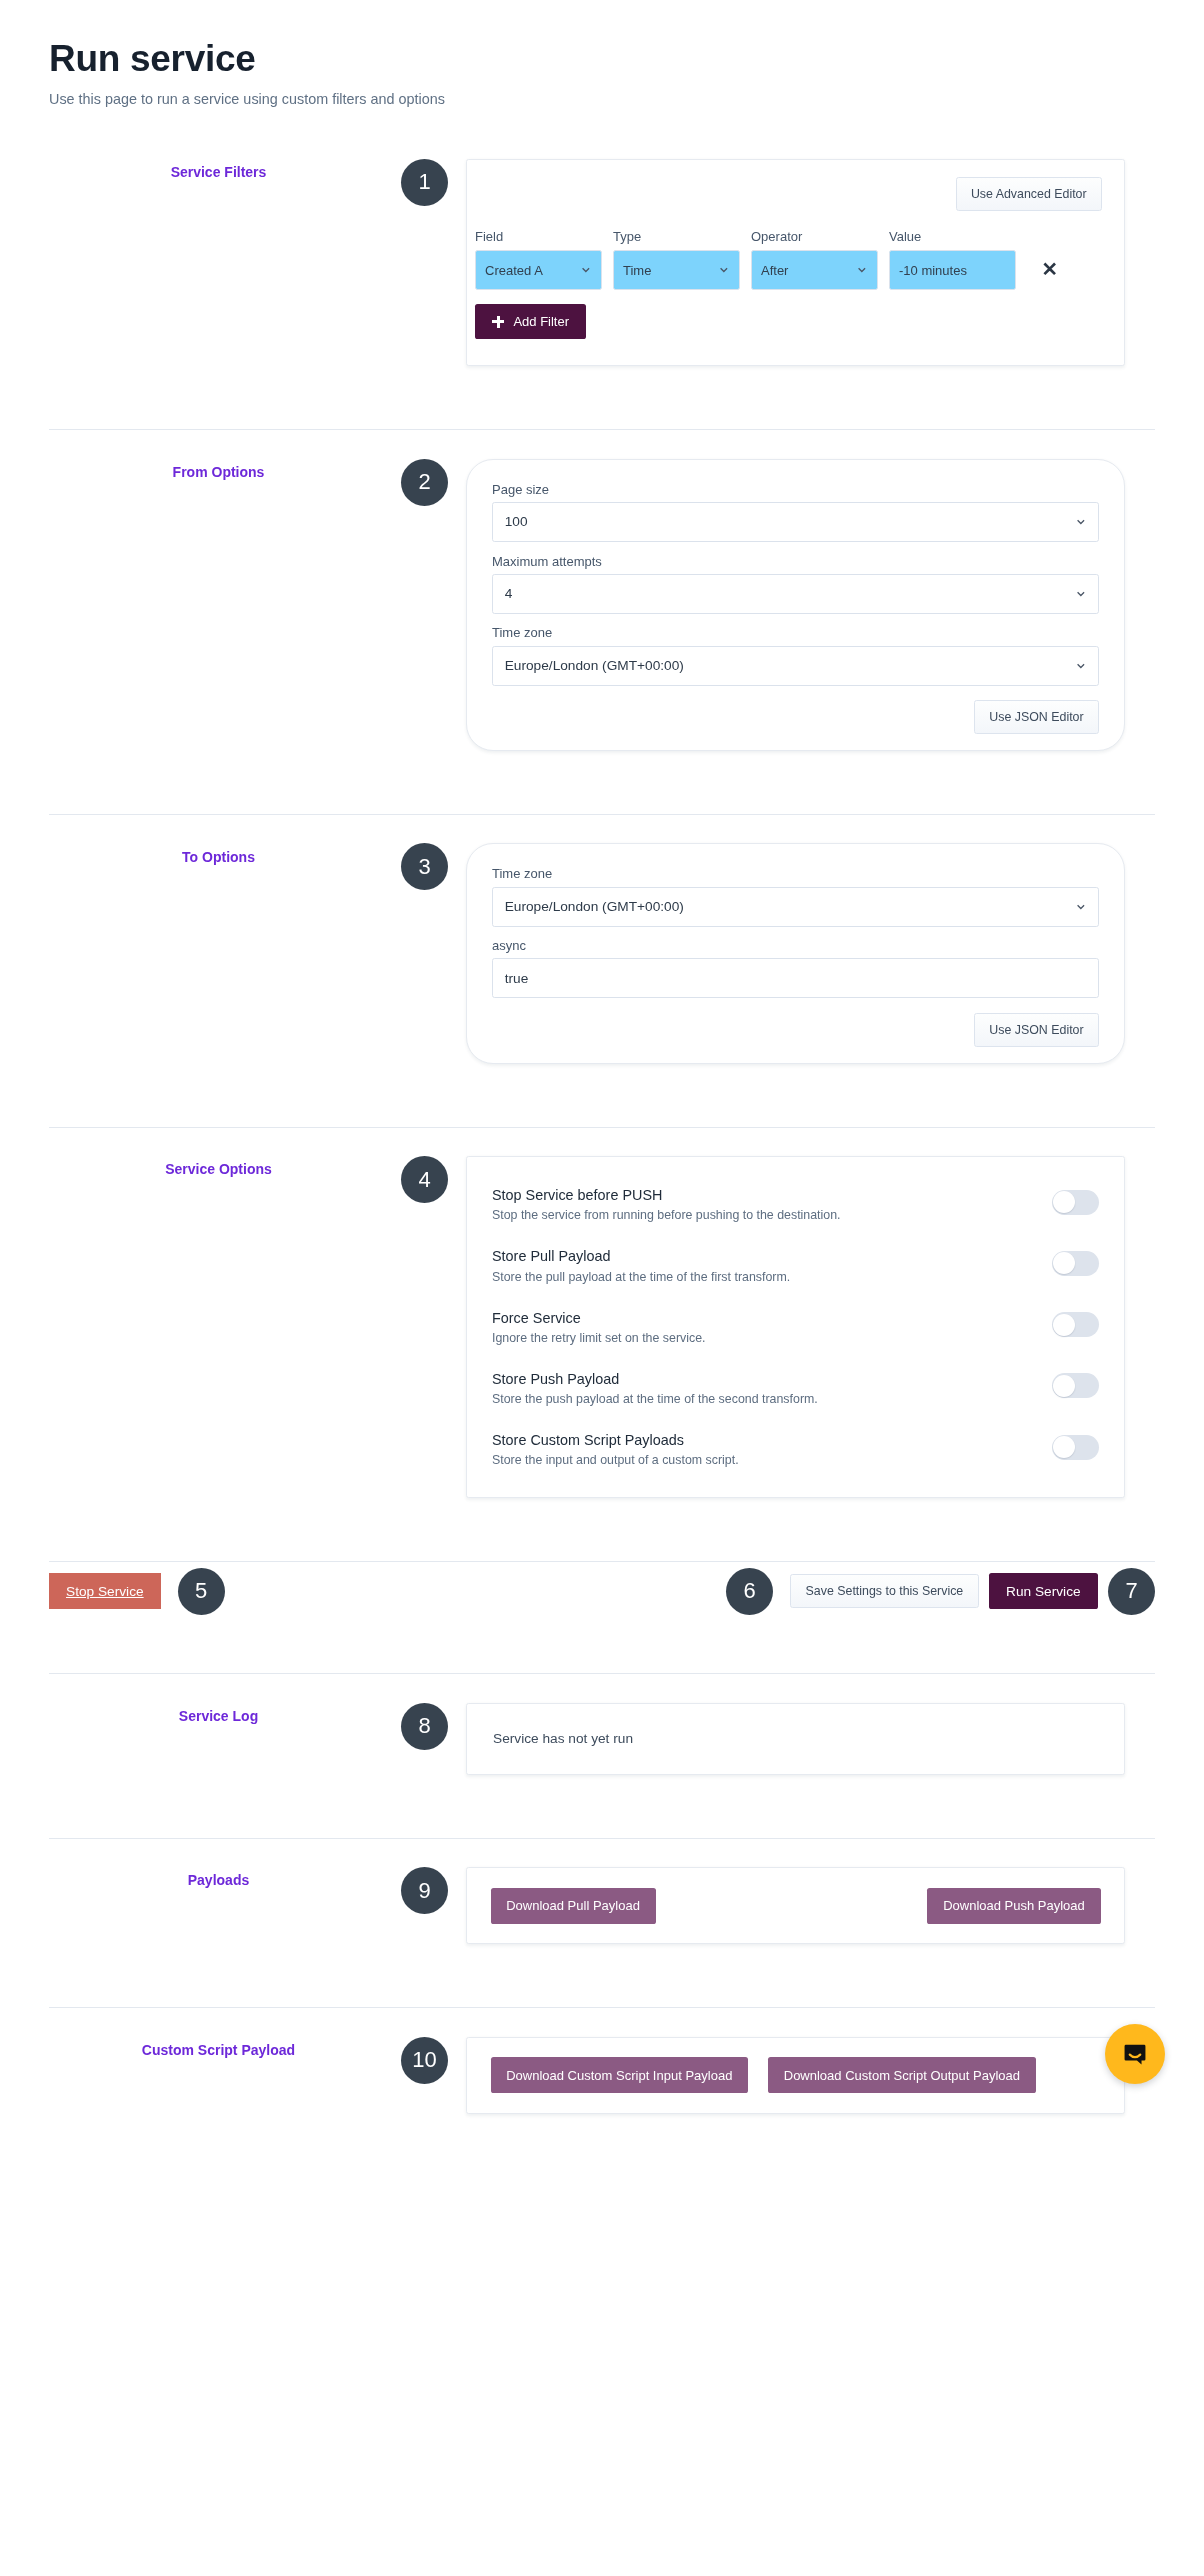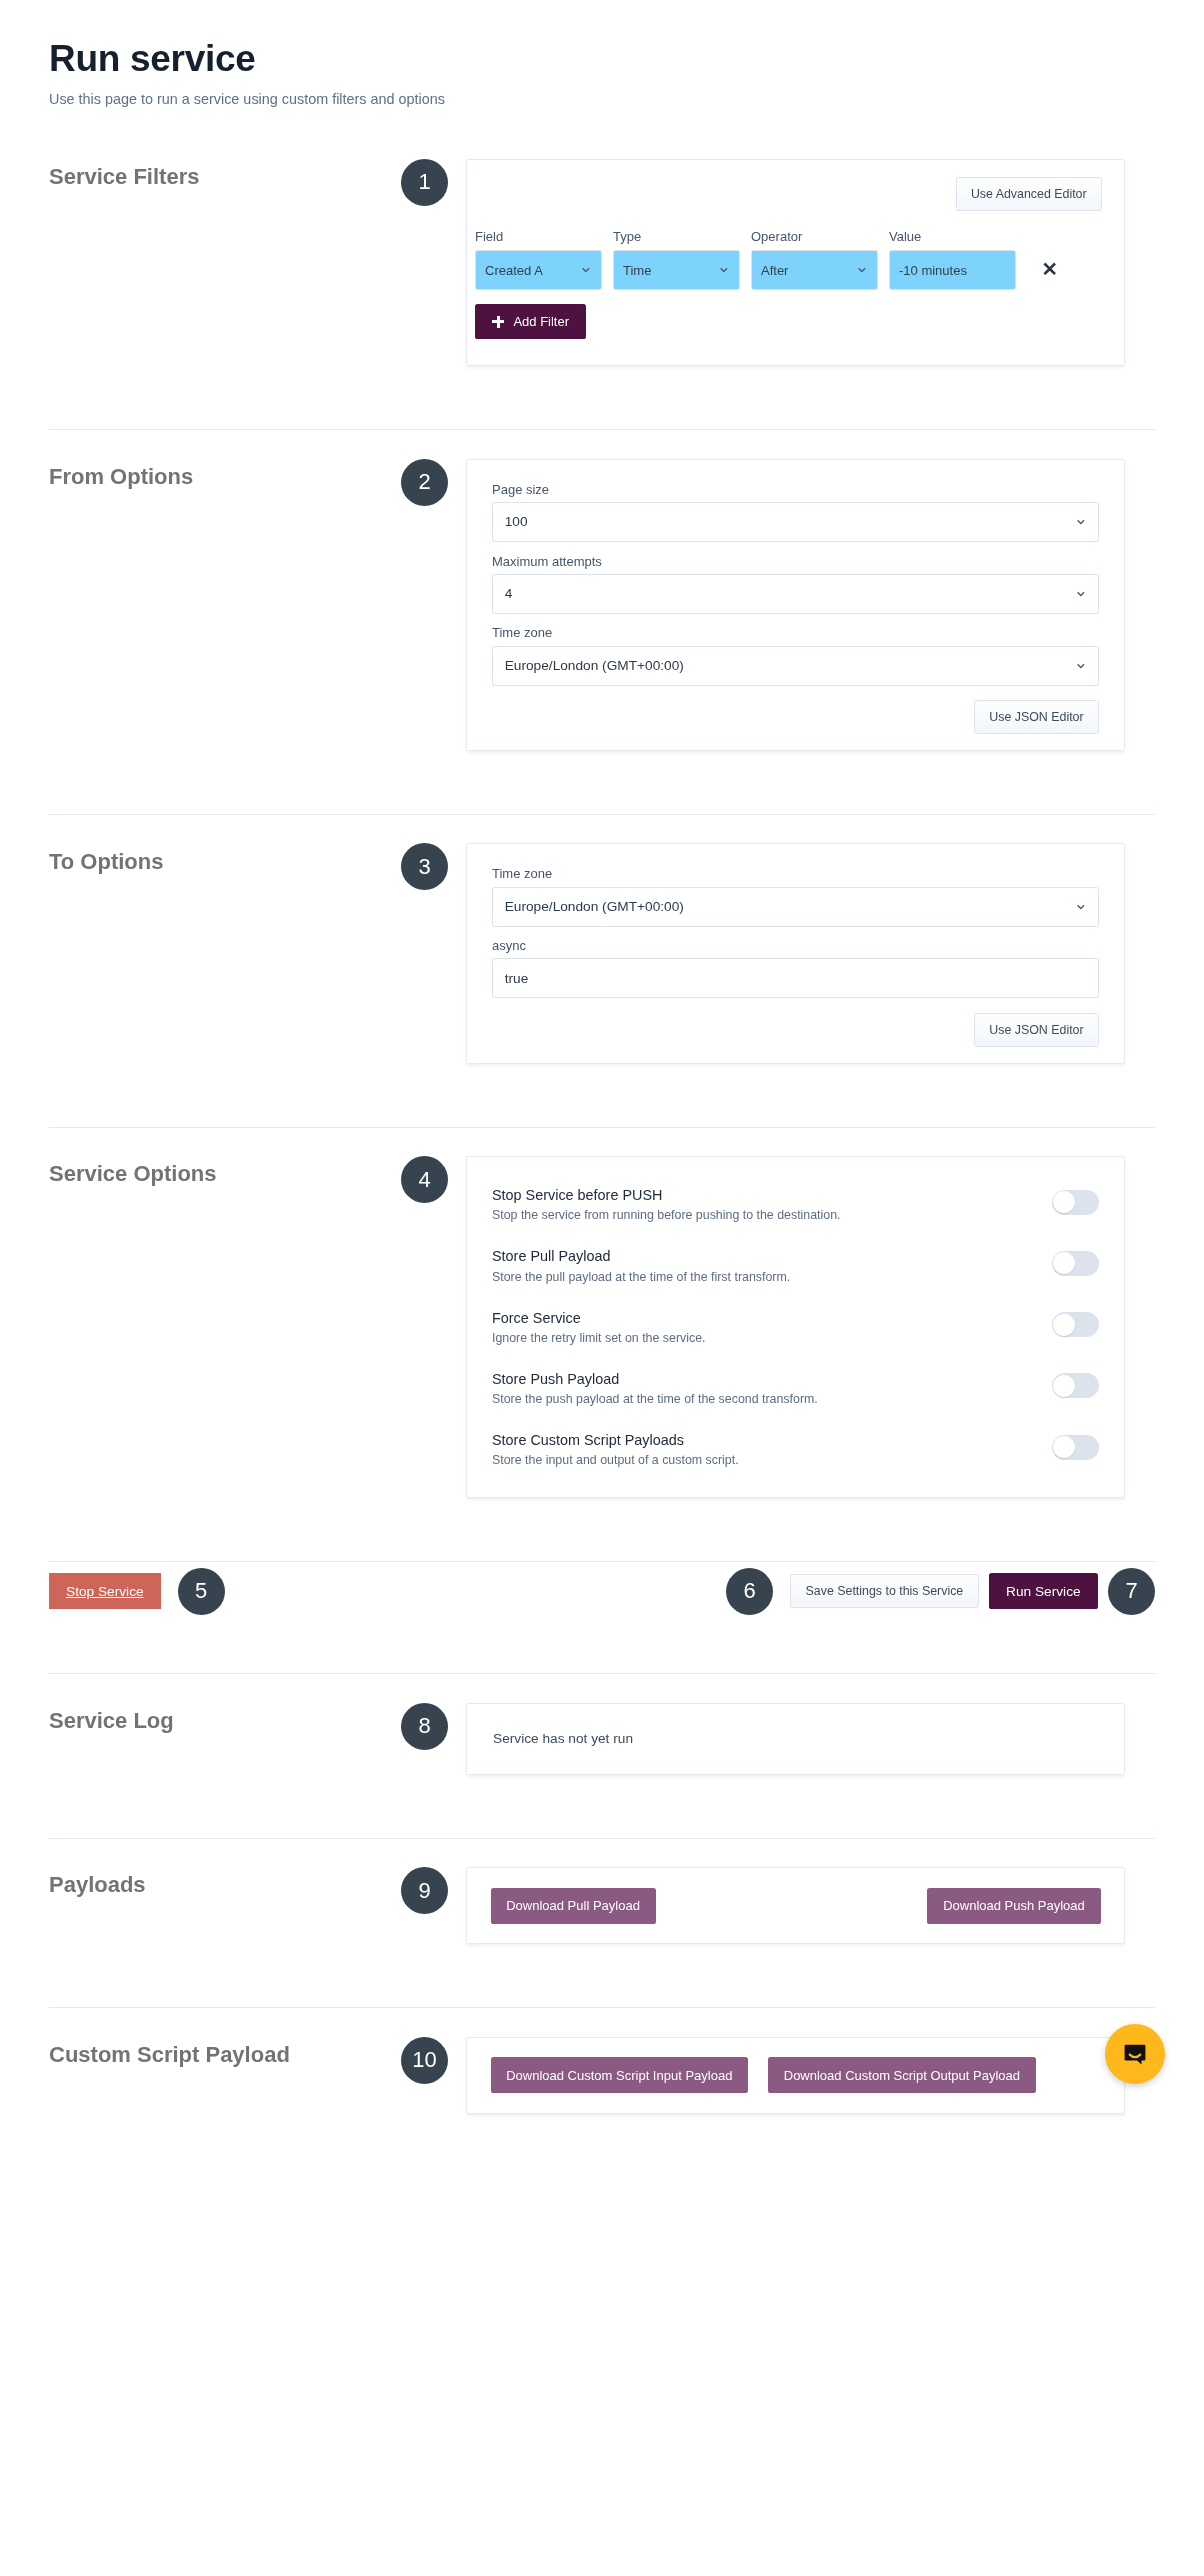--- a/index.html
+++ b/index.html
@@ -59,11 +59,12 @@
     padding:0 49px 0 49px;
   }
   .section-label{
-    font-size:22px;
+    font-size:14px;
     font-weight:700;
-    color:#737373;
+    color:#6d28d9;
     padding-top:5.2px;
     white-space:nowrap;
+    text-align:center;
   }
   .badge-col{ position:relative; }
   .badge{

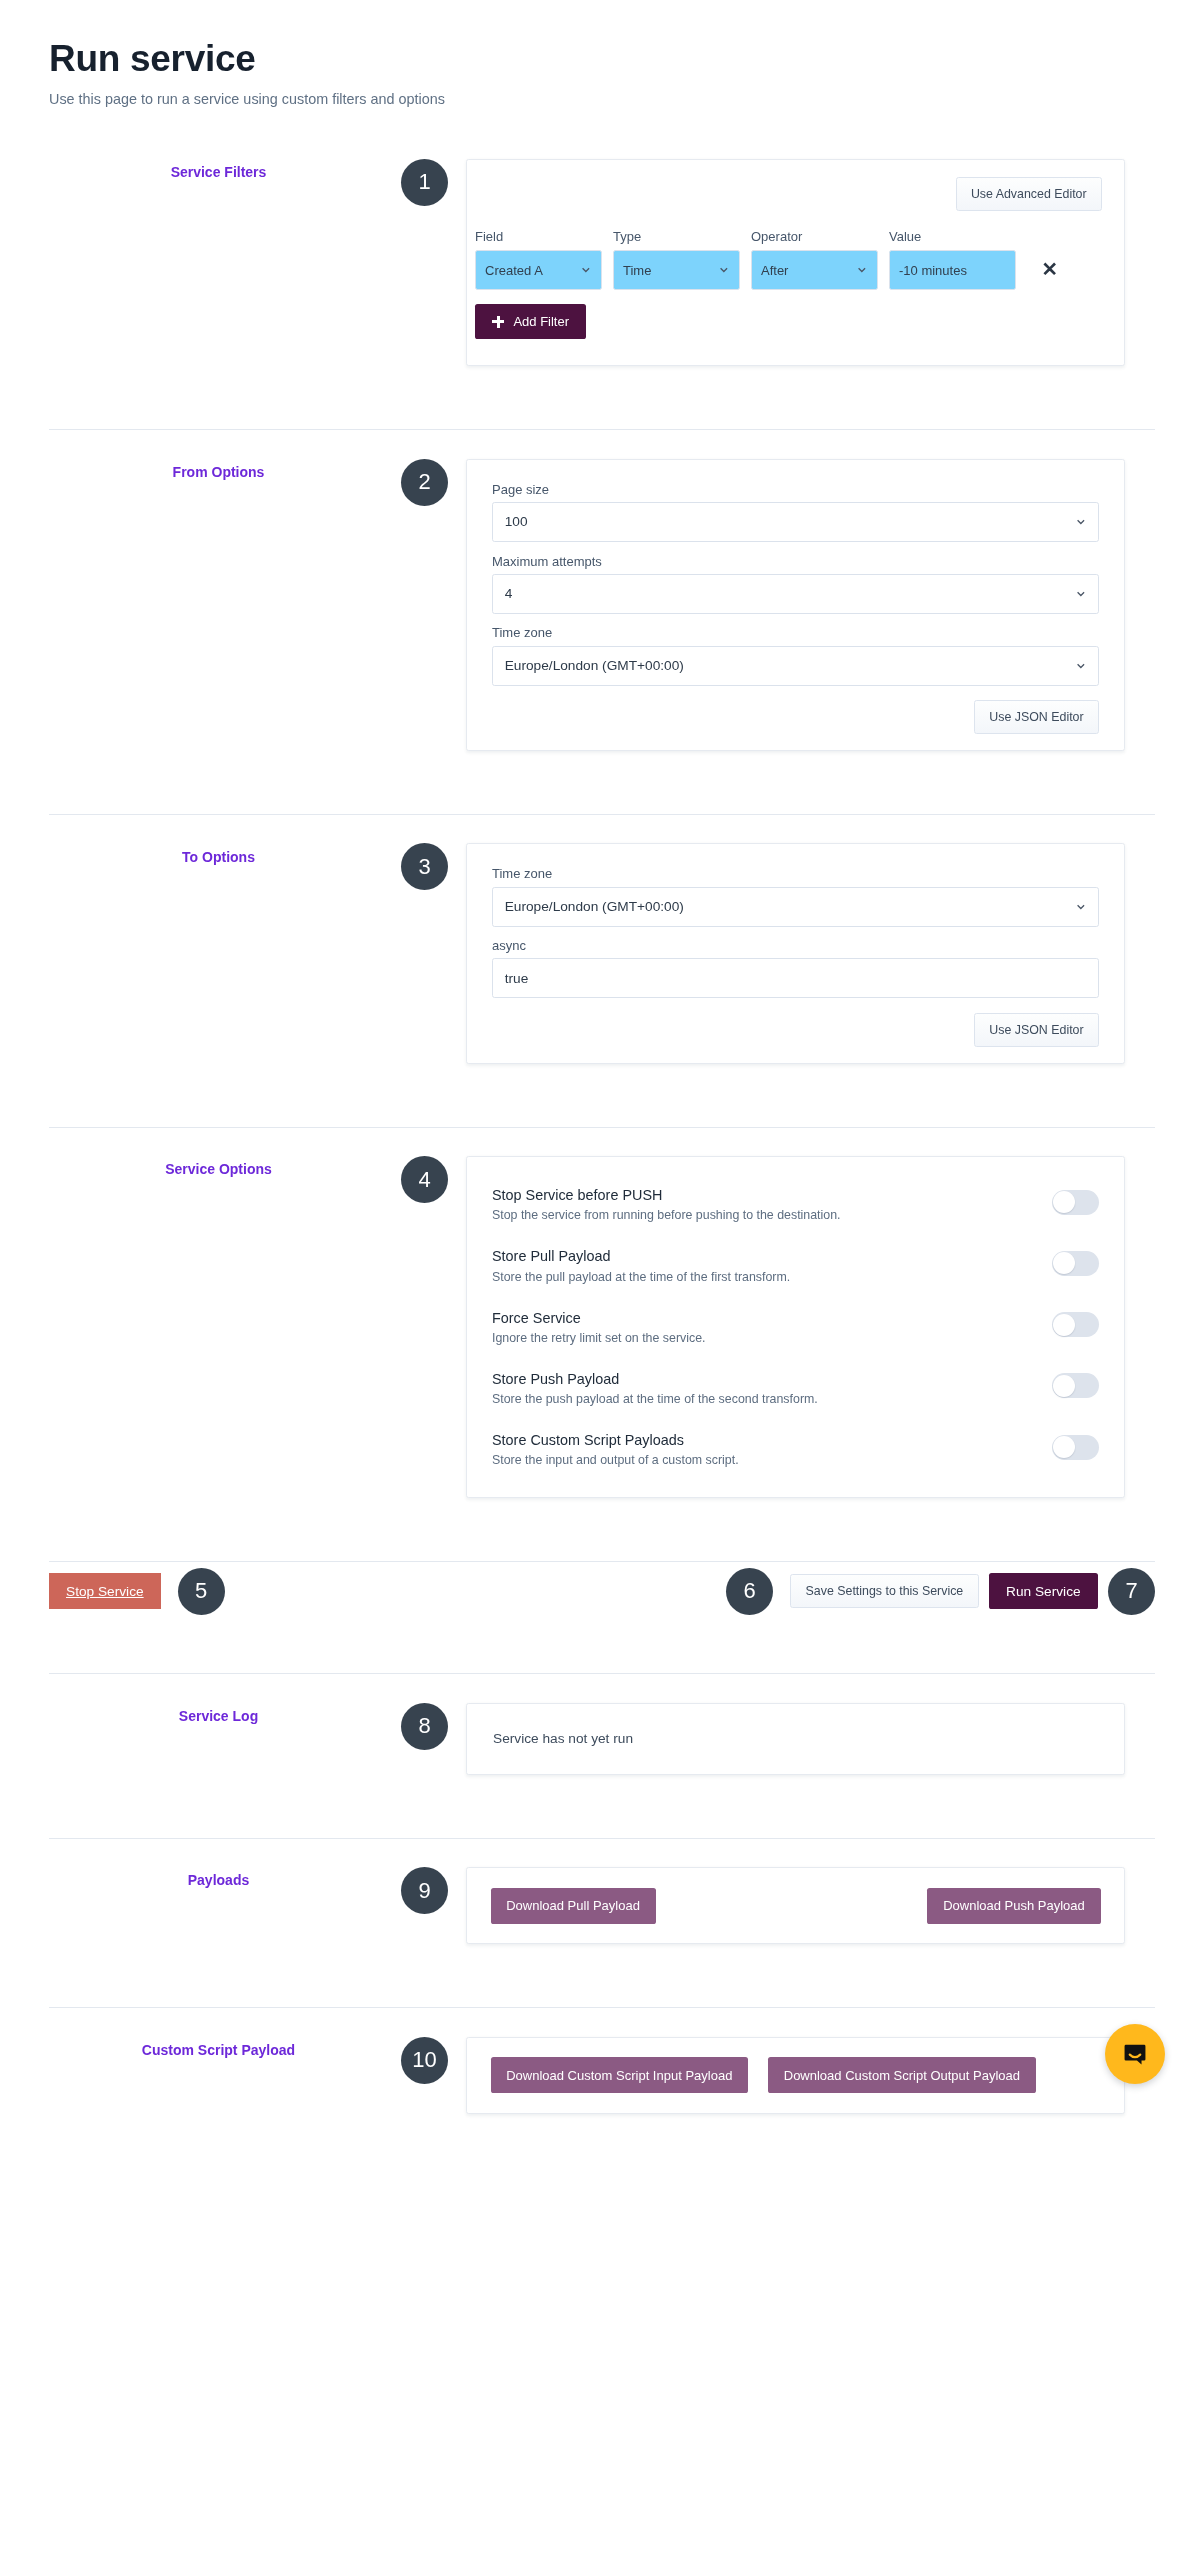--- a/index.html
+++ b/index.html
@@ -172,7 +172,7 @@
   .plus:after{top:0;left:4.6px;height:12.4px;width:3.3px;}
 
   
-  .opt-card{ padding:22px 25px 15.7px 25px; }
+  .opt-card{ padding:22px 25px 15.7px 25px;border-radius:27px; }
   .field-label{
     font-size:13px;
     color:#46566a;

